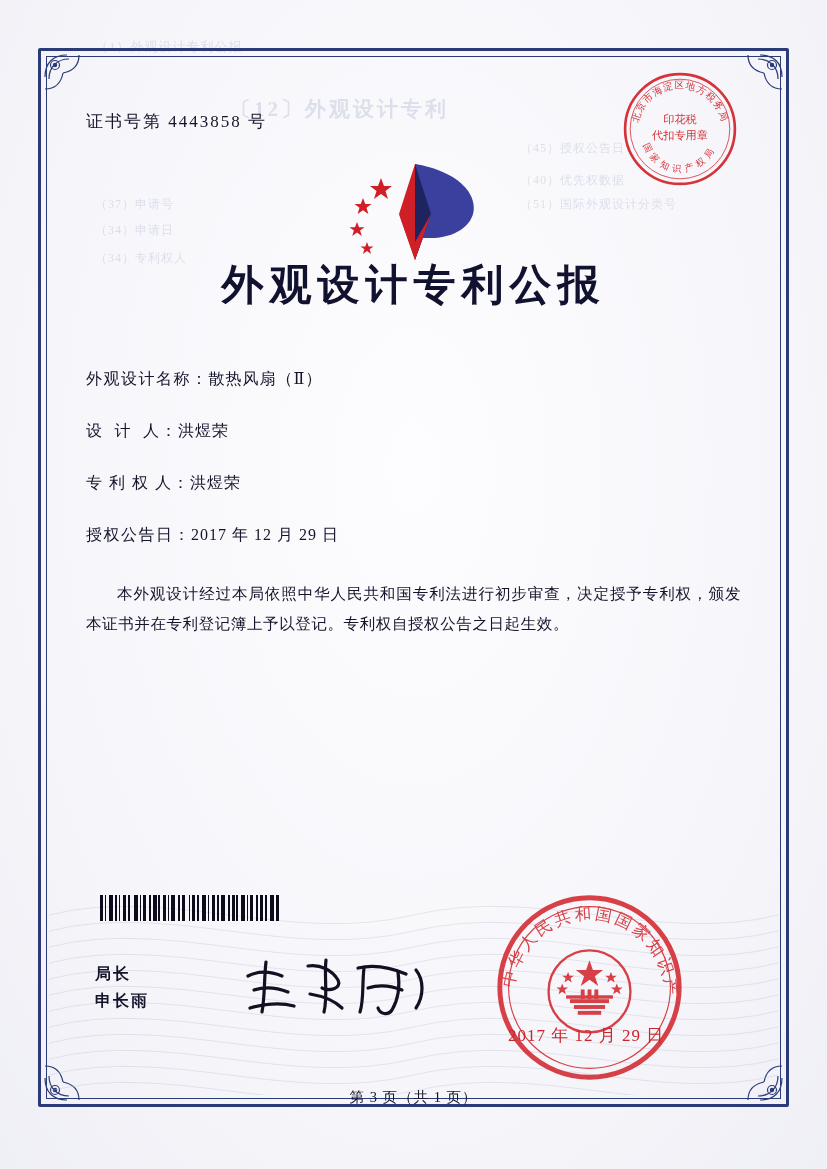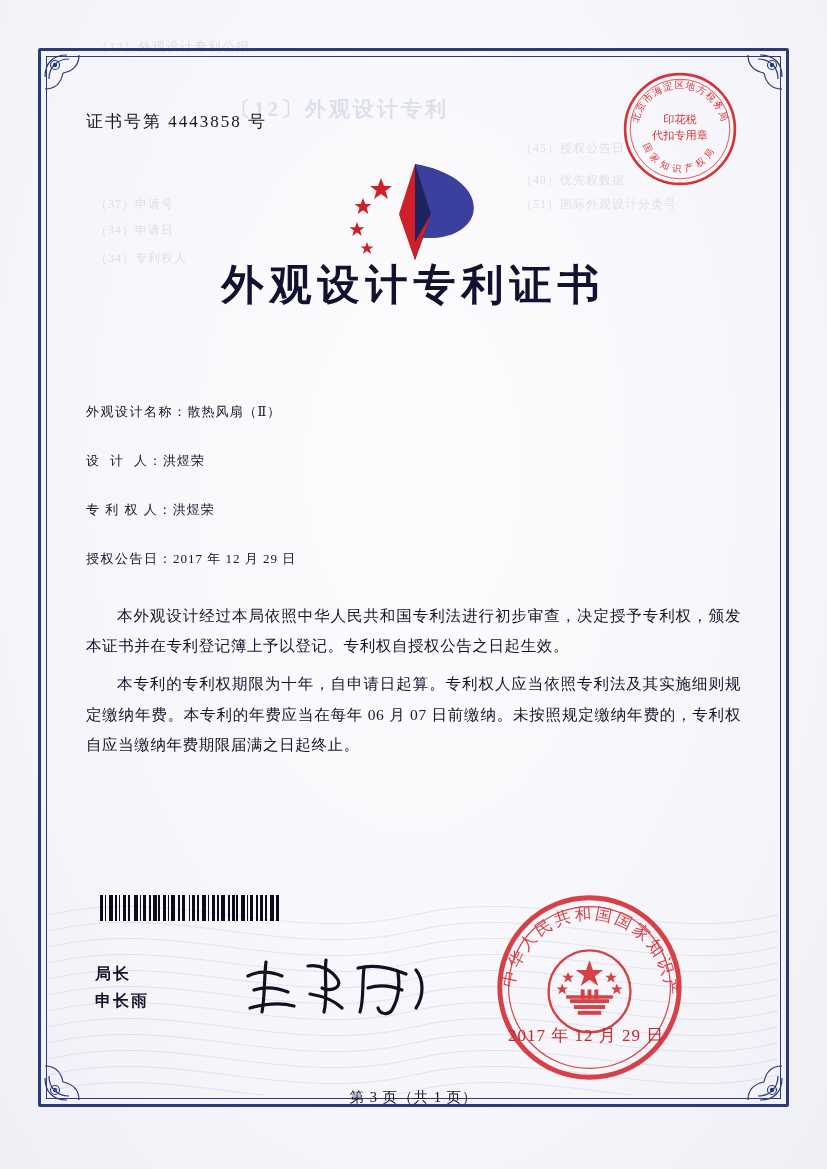--- a/index.html
+++ b/index.html
@@ -239,7 +239,7 @@
 
 <div class="page">
 
-  <div class="ghost ghost-1">（12）外观设计专利公报</div>
+  <div class="ghost ghost-1">（1）外观设计专利公报</div>
   <div class="ghost ghost-2">〔12〕外观设计专利</div>
   <div class="ghost ghost-3">（45）授权公告日</div>
   <div class="ghost ghost-4">（40）优先权数据</div>

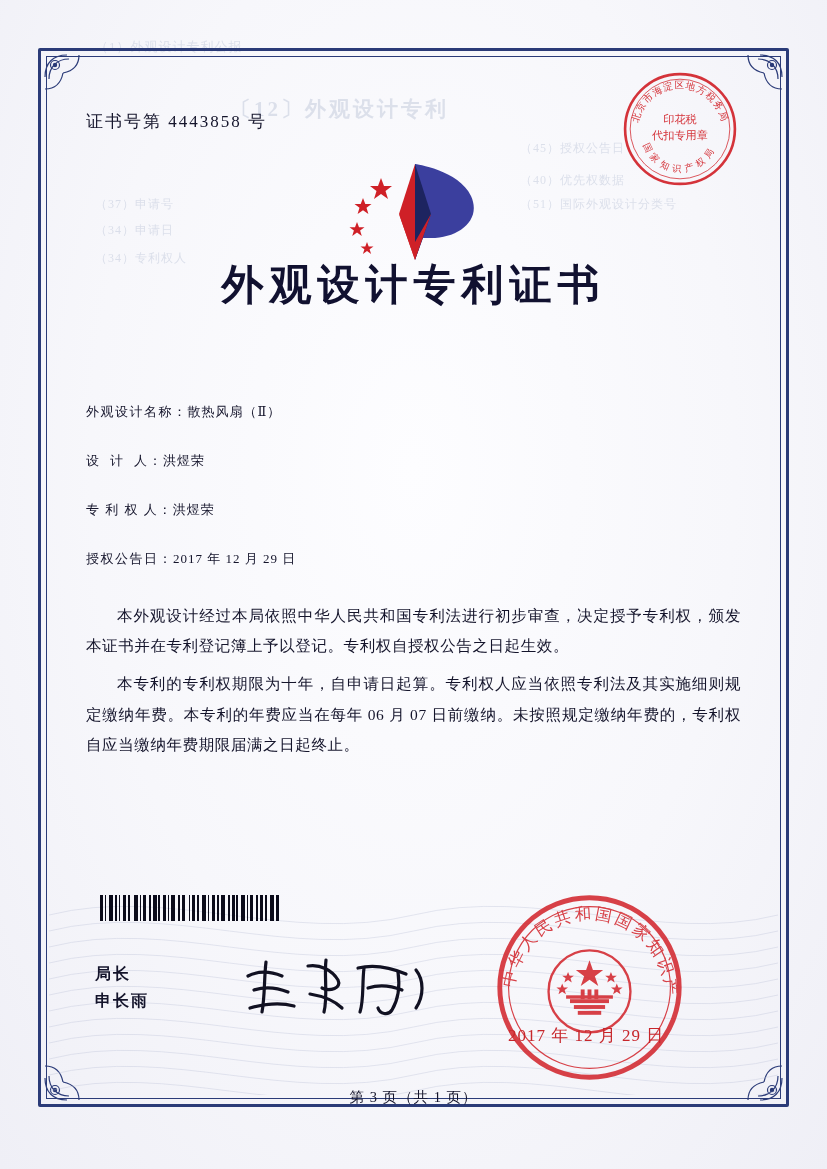--- a/index.html
+++ b/index.html
@@ -350,7 +350,7 @@
       </svg>
     </div>
 
-    <div class="main-title">外观设计专利证书</div>
+    <div class="main-title">外观设计专利公报</div>
 
     <div class="fields">
 

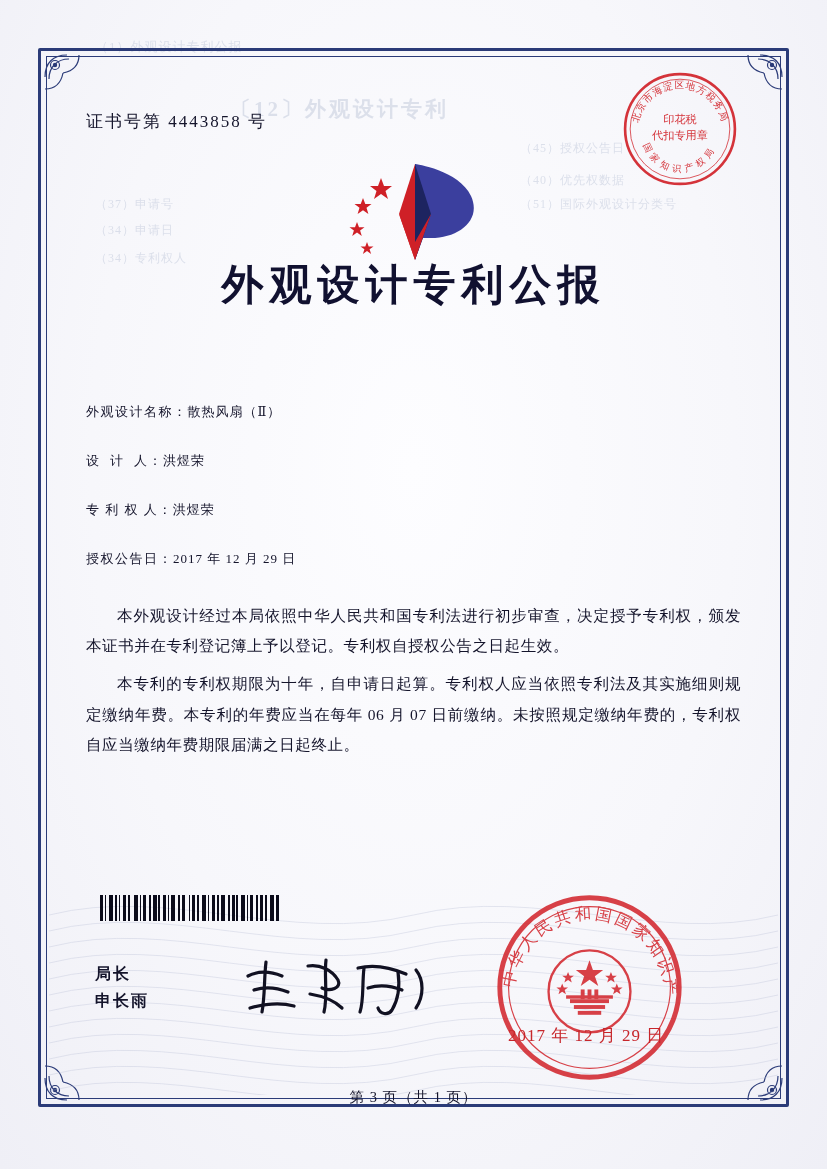--- a/index.html
+++ b/index.html
@@ -124,8 +124,8 @@
   }
 
   .fields {
-    margin-top: 92px;
-    font-size: 13px;
+    margin-top: 58px;
+    font-size: 16px;
     line-height: 1;
     color: #14142b;
   }

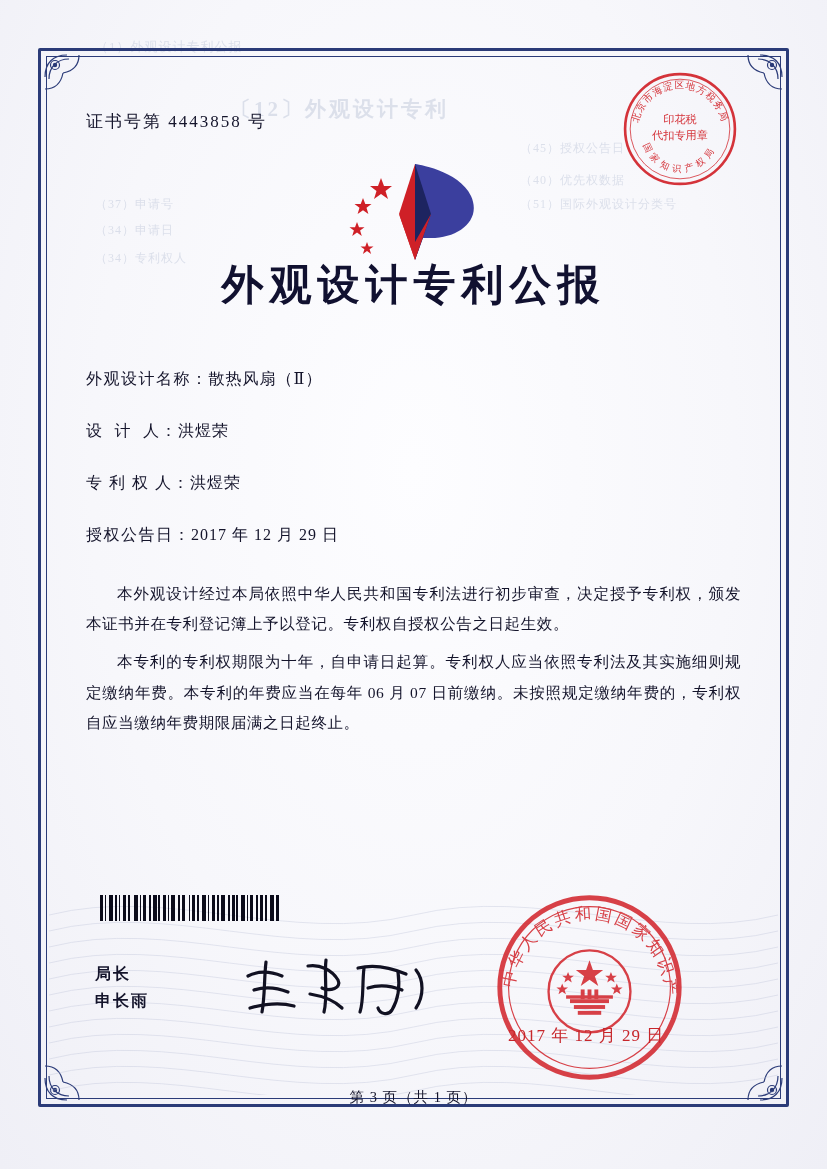--- a/index.html
+++ b/index.html
@@ -380,7 +380,6 @@
 
     <div class="paragraphs">
       <p>本外观设计经过本局依照中华人民共和国专利法进行初步审查，决定授予专利权，颁发本证书并在专利登记簿上予以登记。专利权自授权公告之日起生效。</p>
-      <p>本专利的专利权期限为十年，自申请日起算。专利权人应当依照专利法及其实施细则规定缴纳年费。本专利的年费应当在每年 06 月 07 日前缴纳。未按照规定缴纳年费的，专利权自应当缴纳年费期限届满之日起终止。</p>
     </div>
 
   </div>

